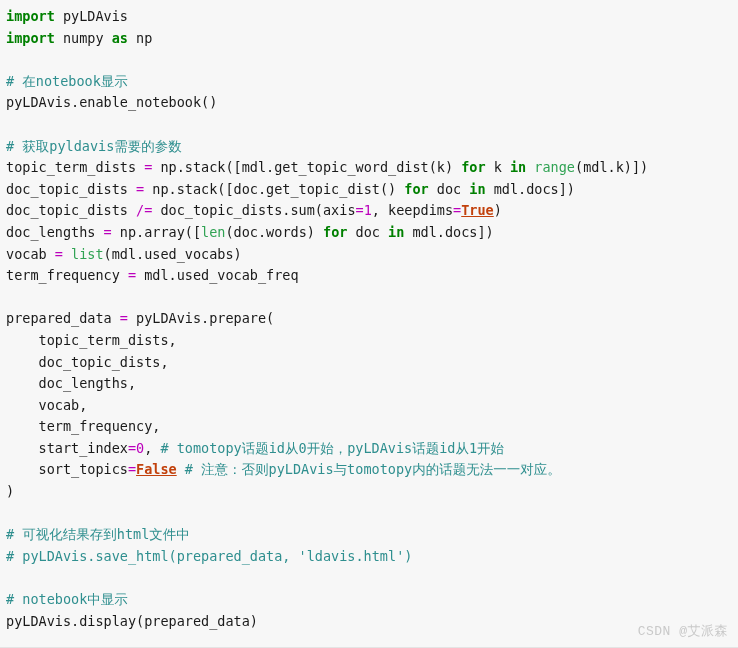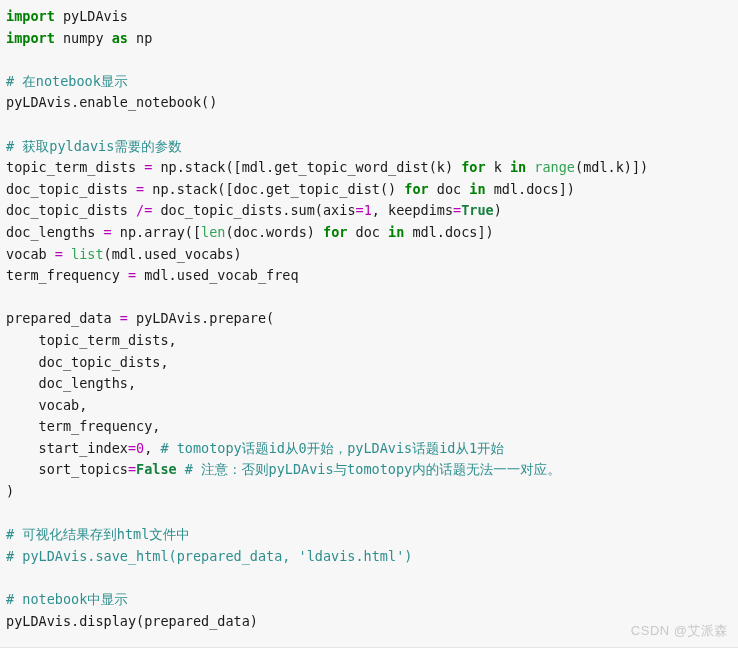--- a/index.html
+++ b/index.html
@@ -59,7 +59,7 @@
   body { background: #f7f7f7; }
   #code-block { color: #1a1a1a; }
   .kw { color: #008000; }
-  .kwc { color: #15803d; }
+  .kwc { color: #c2410c; text-decoration: underline; }
   .builtin { color: #31a354; }
   .op { color: #bb00bb; }
   .num { color: #bb00bb; }

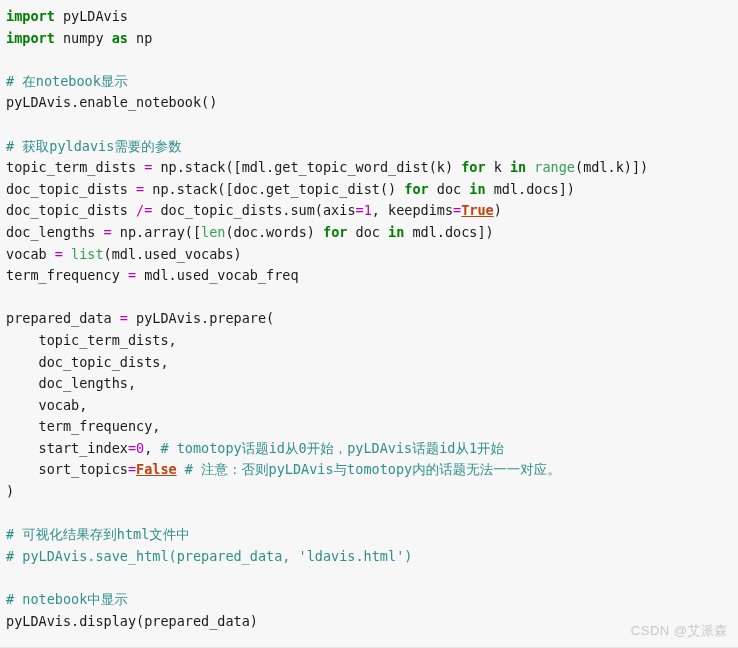--- a/index.html
+++ b/index.html
@@ -39,7 +39,7 @@
     position: absolute;
     right: 10px;
     bottom: 8px;
-    font-family: Liberation Sans, sans-serif;
+    font-family: Liberation Mono, monospace;
     font-size: 13px;
     color: #c9c9c9;
     letter-spacing: 0.5px;

